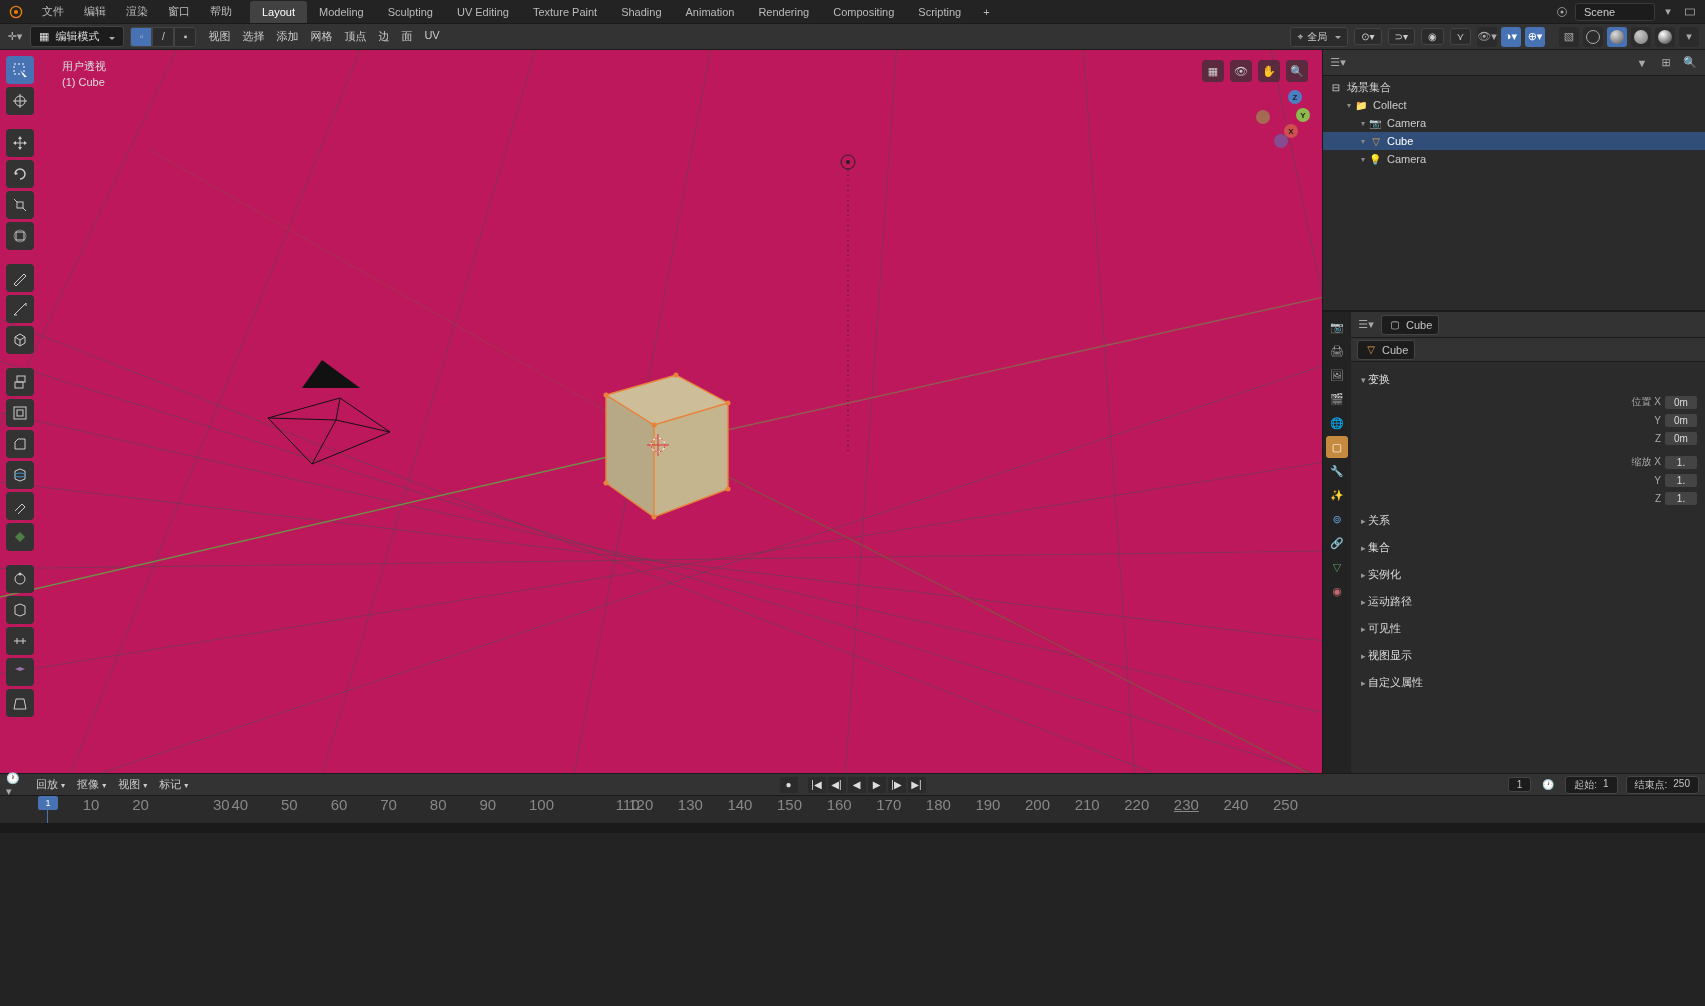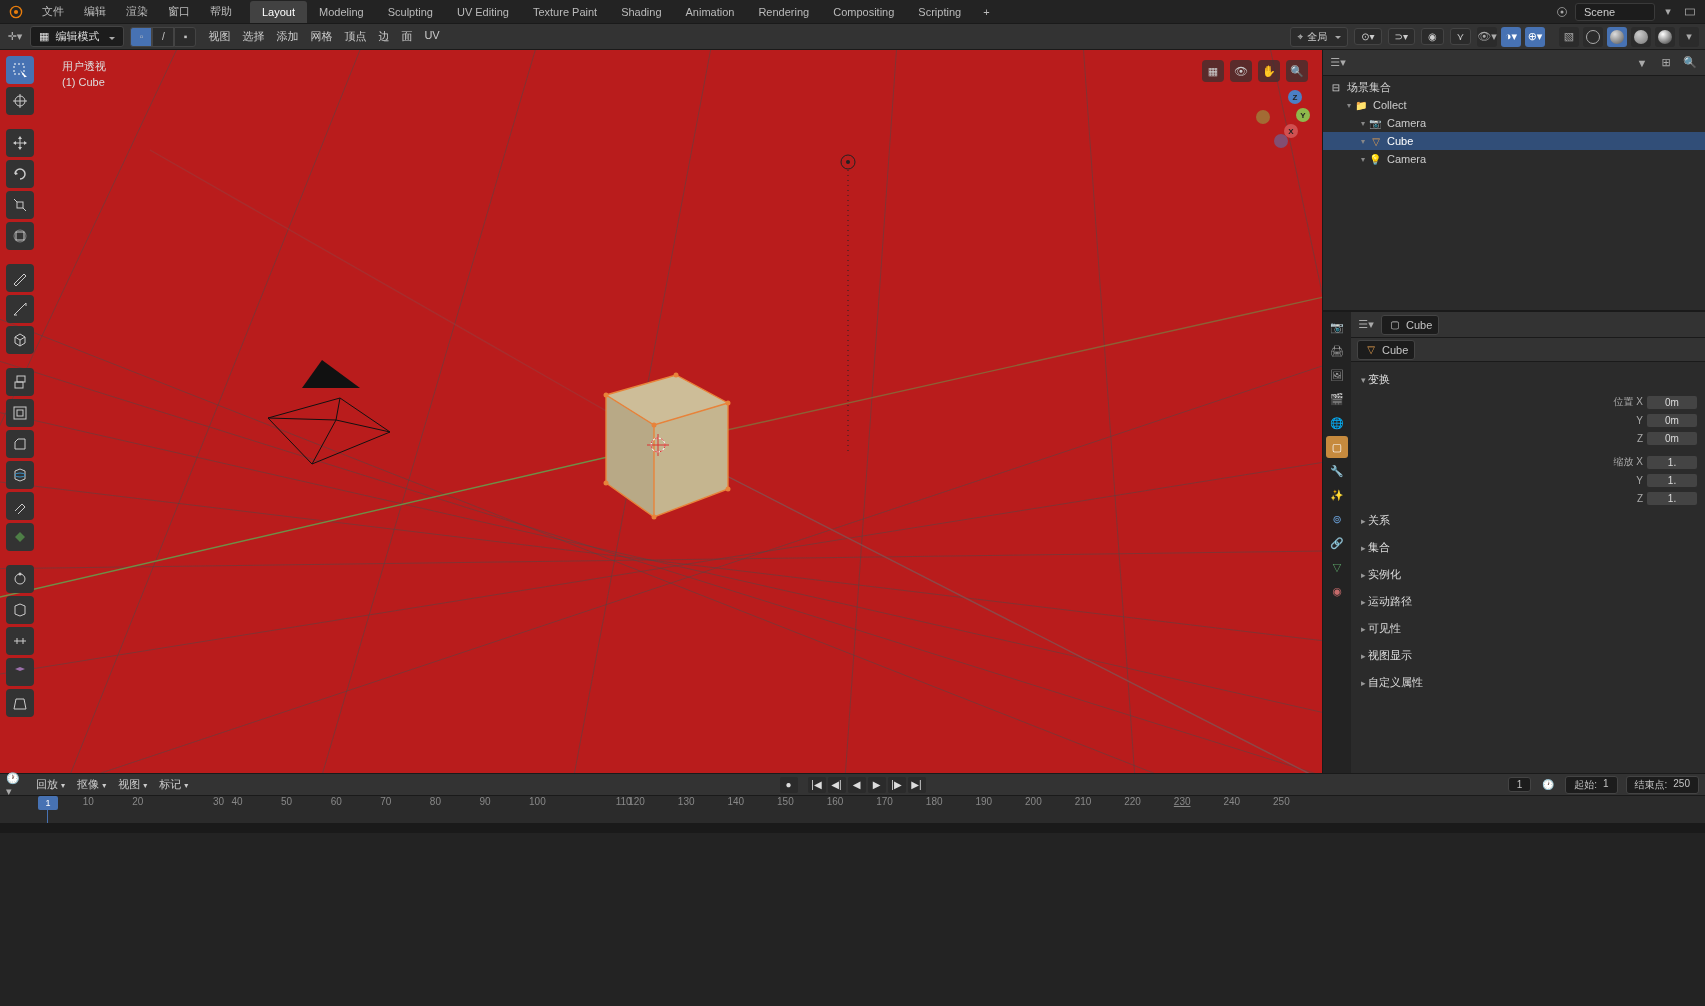--- a/index.html
+++ b/index.html
@@ -32,7 +32,7 @@
 
 
 .main { display: flex; height: 723px; }
-.viewport { flex: 1; position: relative; background: #b91c1c; overflow: hidden; }
+.viewport { flex: 1; position: relative; background: #be185d; overflow: hidden; }
 
 .grid { position: absolute; inset: 0; }
 

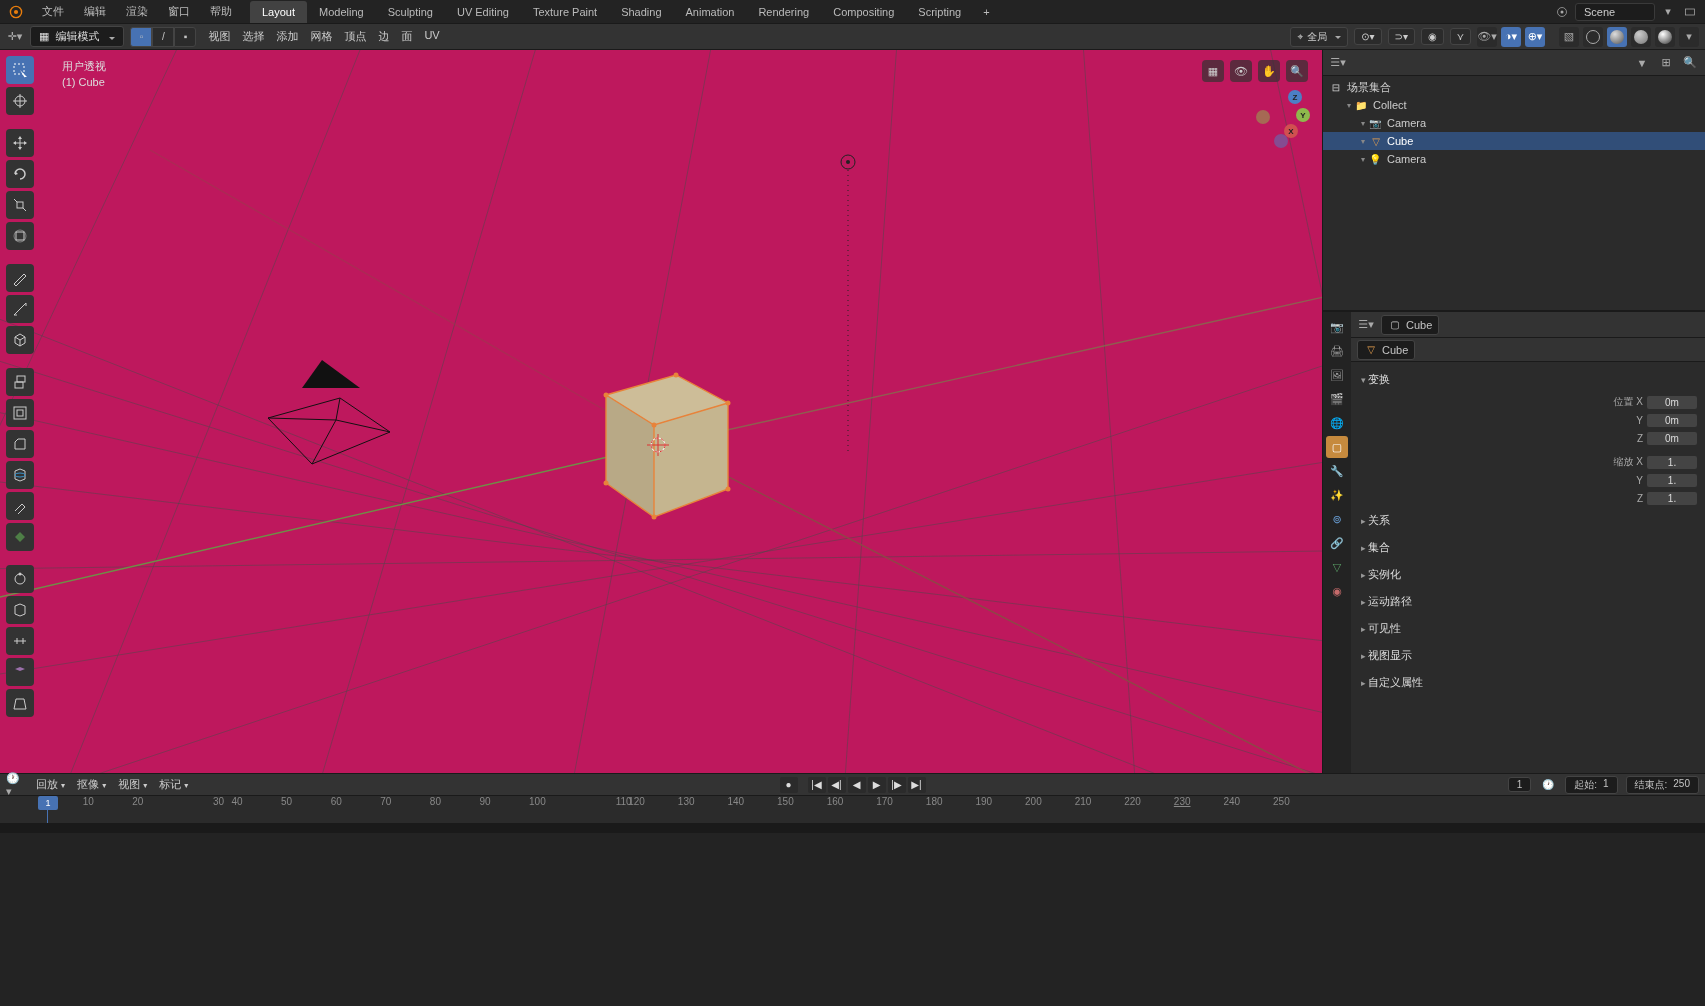--- a/index.html
+++ b/index.html
@@ -81,7 +81,7 @@
 .panel-head.collapsed::before { content: "▸ "; }
 .prop-row { display: flex; align-items: center; height: 18px; gap: 4px; justify-content: flex-end; }
 .prop-label { font-size: 10px; color: #aaa; width: 44px; text-align: right; }
-.prop-val { background: #444; border-radius: 2px; padding: 1px 6px; font-size: 10px; color: #ddd; width: 50px; text-align: center; }
+.prop-val { background: #444; border-radius: 2px; padding: 1px 6px; font-size: 10px; color: #ddd; width: 32px; text-align: center; }
 
 
 .timeline { height: 50px; background: #232323; border-top: 1px solid #1a1a1a; display: flex; flex-direction: column; }

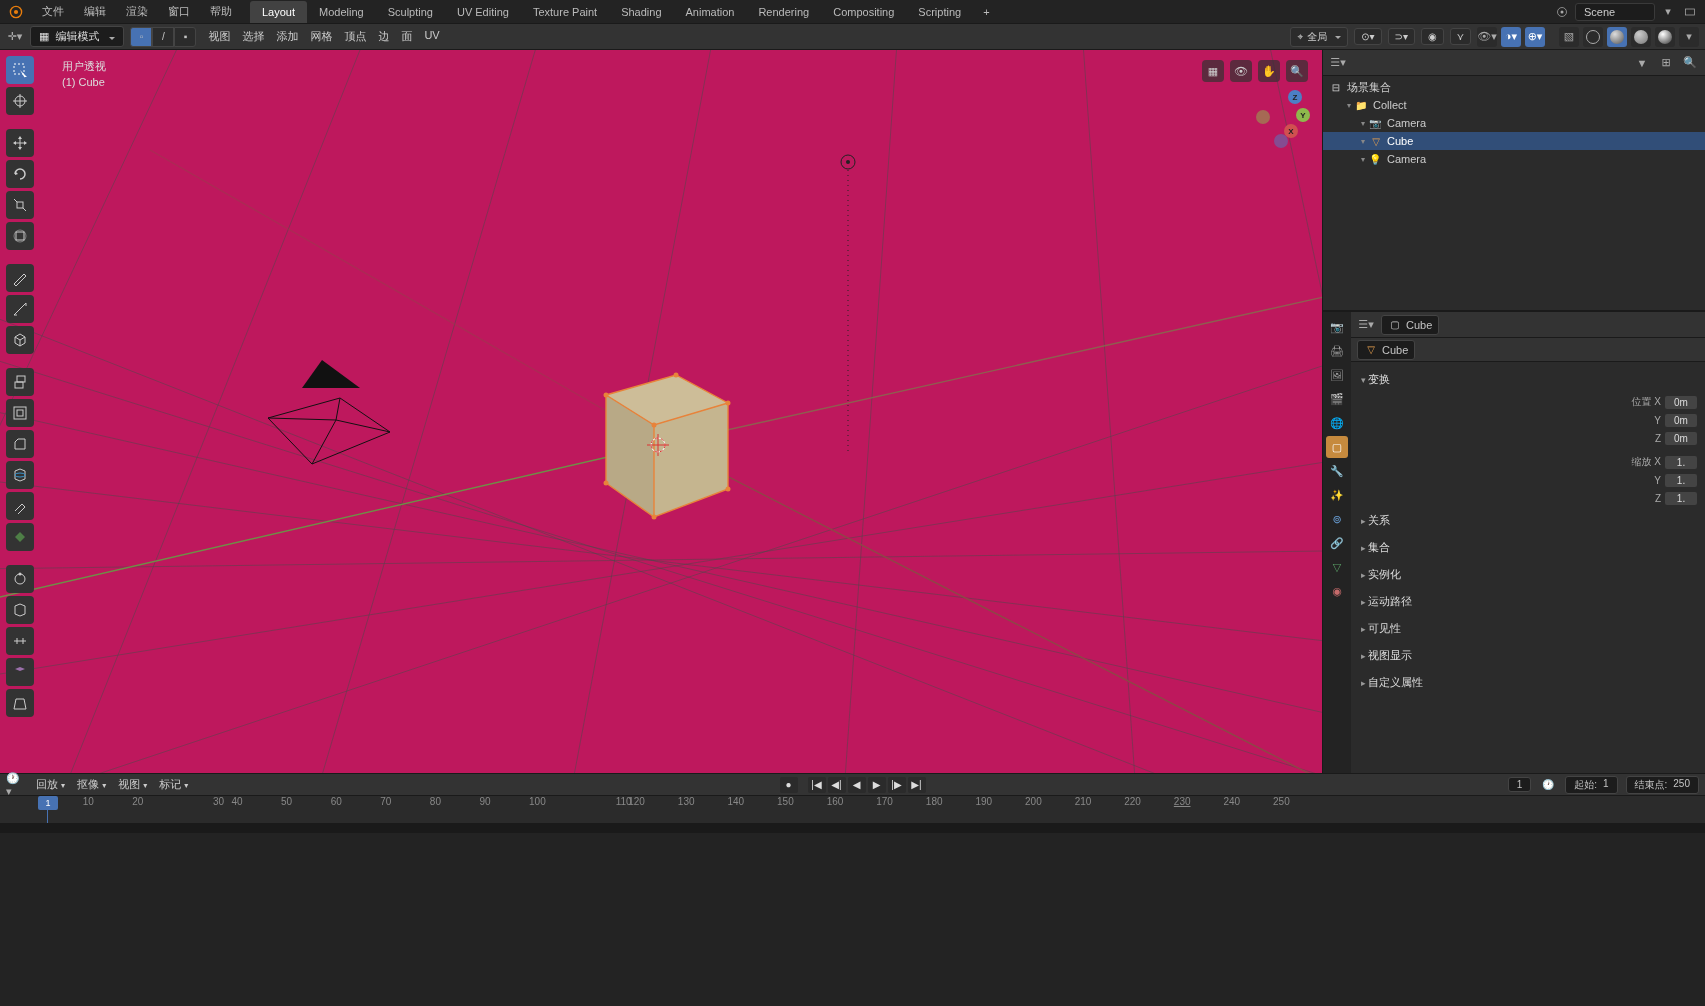--- a/index.html
+++ b/index.html
@@ -91,7 +91,7 @@
 .tl-right { margin-left: auto; display: flex; gap: 8px; align-items: center; font-size: 10px; }
 .tl-field { background: #1c1c1c; border: 1px solid #444; border-radius: 3px; padding: 1px 8px; display: flex; gap: 6px; }
 .tl-track { flex: 1; position: relative; background: #2b2b2b; }
-.tl-tick { position: absolute; top: 0; font-size: 10px; color: #888; }
+.tl-tick { position: absolute; top: 0; font-size: 15px; color: #888; }
 .tl-cursor { position: absolute; left: 38px; top: 0; width: 20px; height: 14px; background: #4772b3; border-radius: 2px; color: #fff; font-size: 9px; display: flex; align-items: center; justify-content: center; }
 .tl-cursor-line { position: absolute; left: 47px; top: 0; bottom: 0; width: 1px; background: #4772b3; }
 

